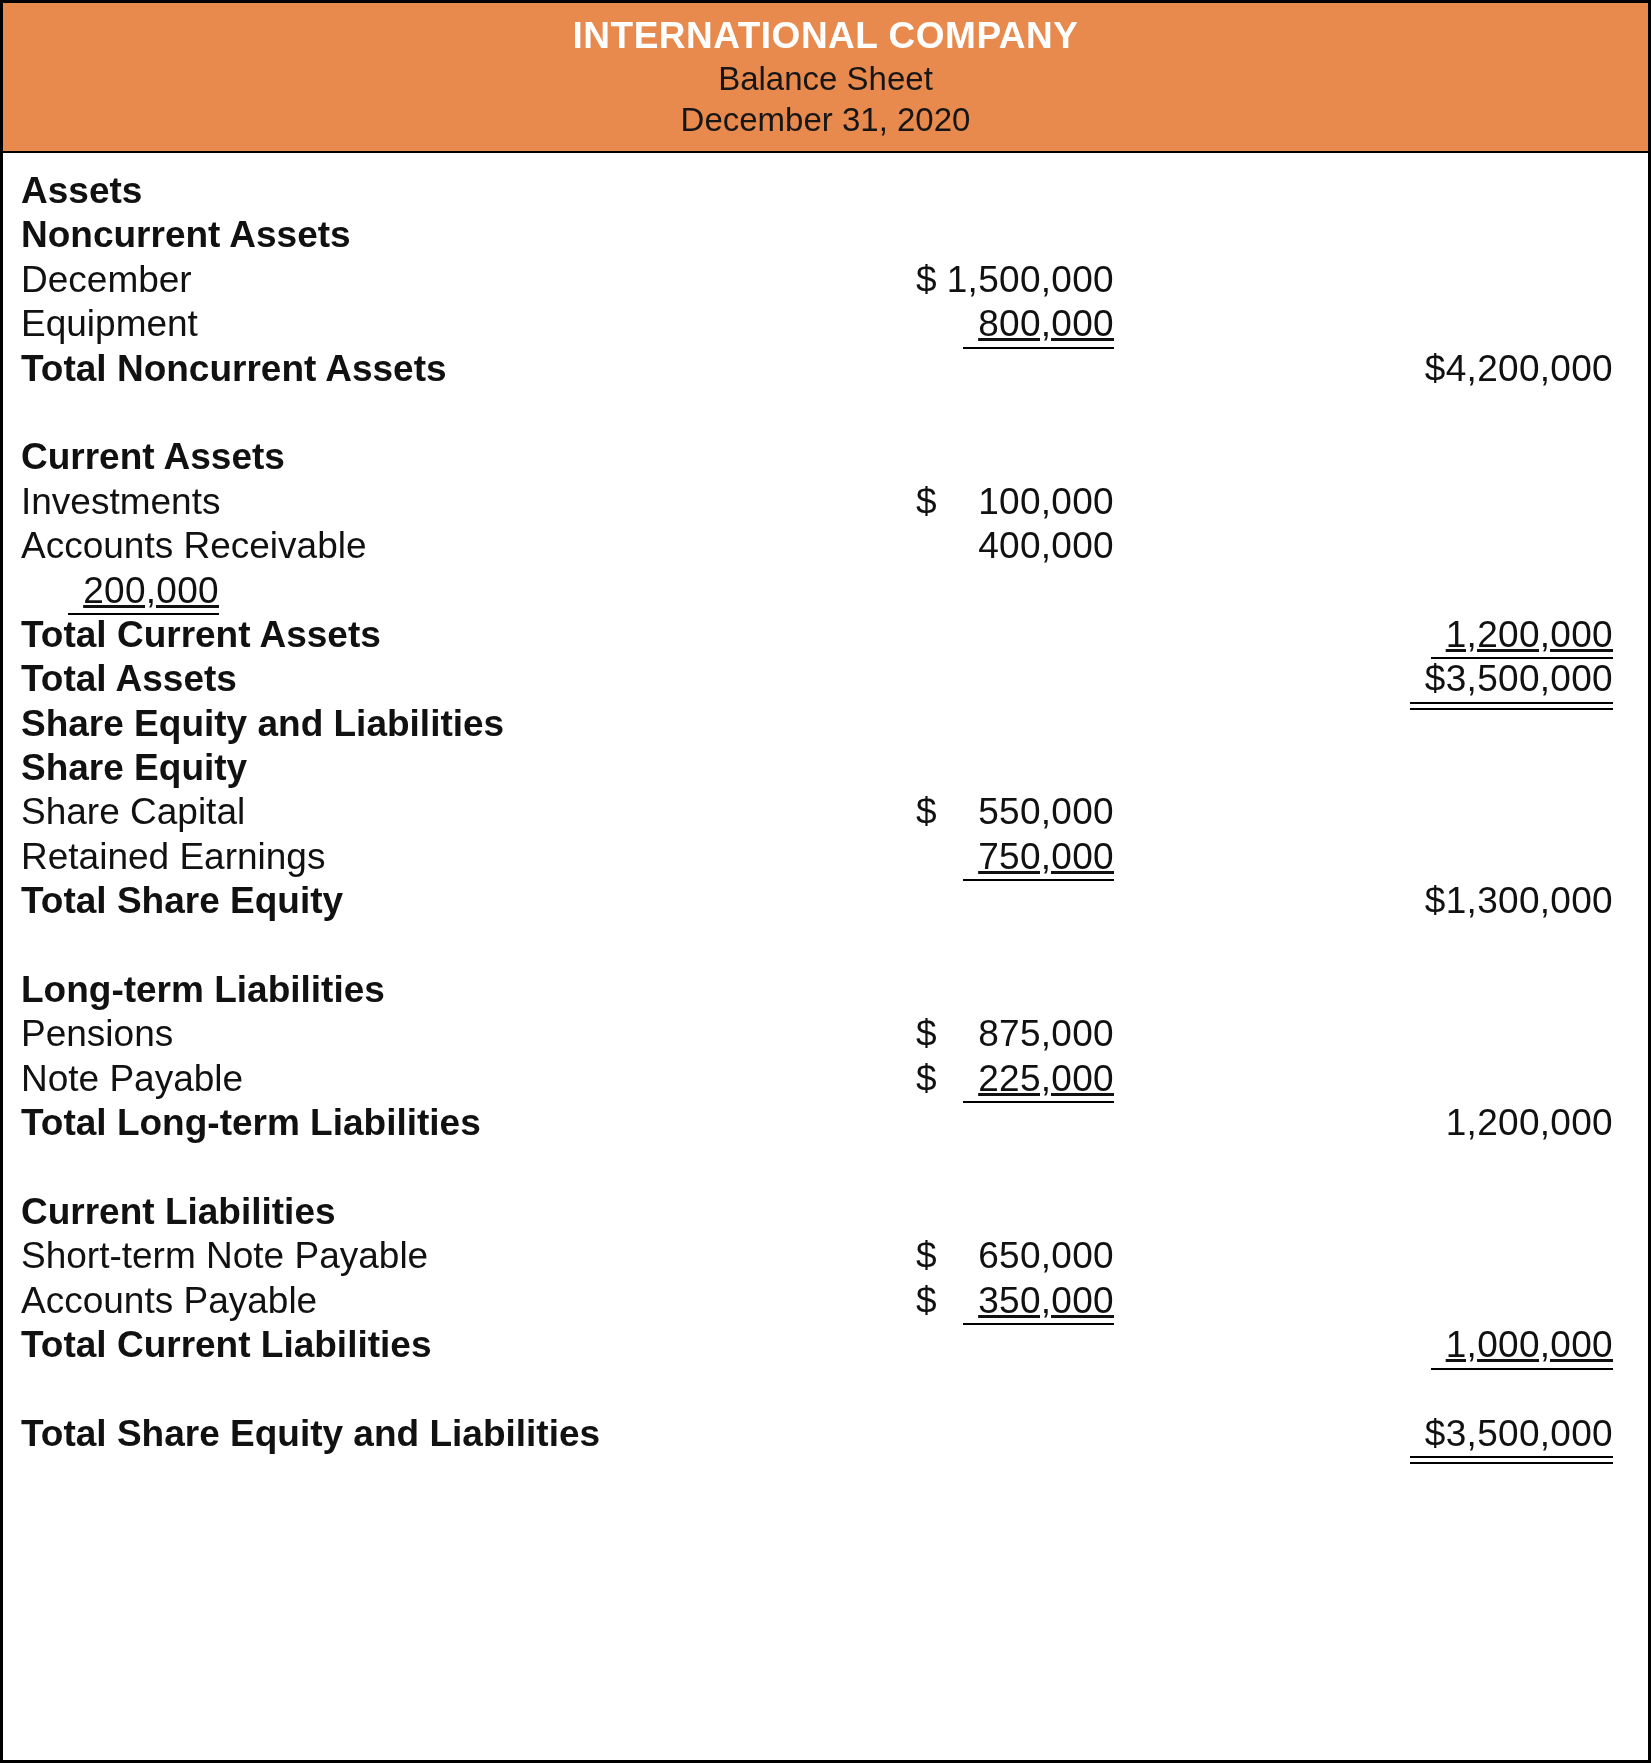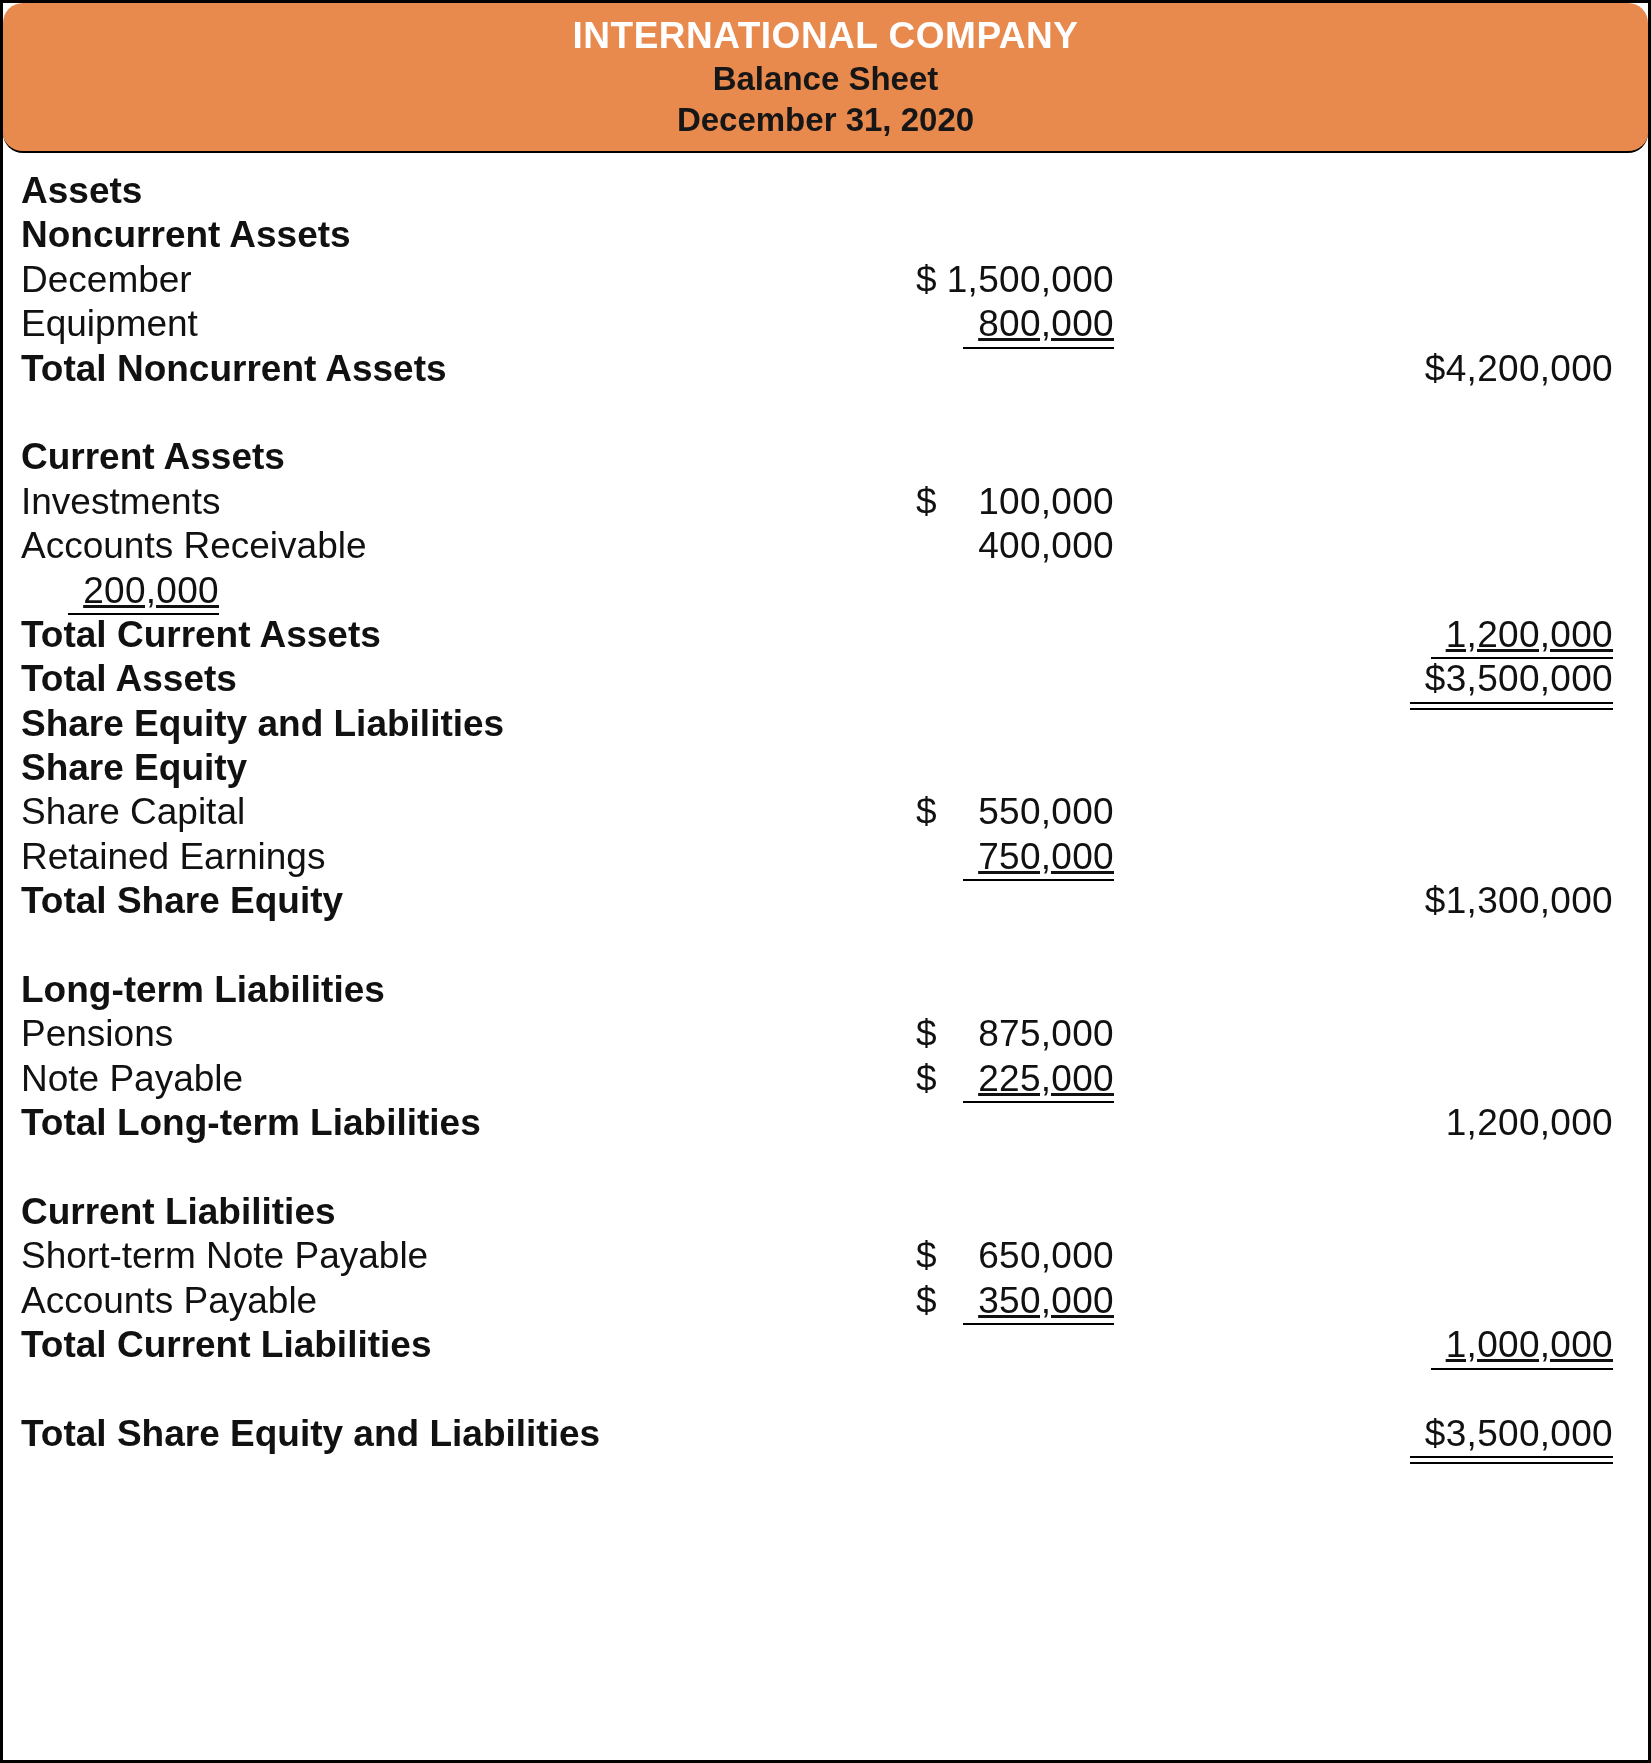--- a/index.html
+++ b/index.html
@@ -86,7 +86,7 @@
 <body>
 
 <div class="sheet" style="border-color: rgb(0, 0, 0); color: rgb(17, 17, 17);">
-  <div class="sheet-header" style="background: rgb(232, 137, 78); border-radius: 20px;">
+  <div class="sheet-header" style="background: rgb(232, 137, 78);">
     <div class="hdr-company" style="color: rgb(255, 255, 255);">INTERNATIONAL COMPANY</div>
     <div class="hdr-sub" style="color: rgb(22, 22, 22);">Balance Sheet</div>
     <div class="hdr-sub" style="color: rgb(22, 22, 22);">December 31, 2020</div>

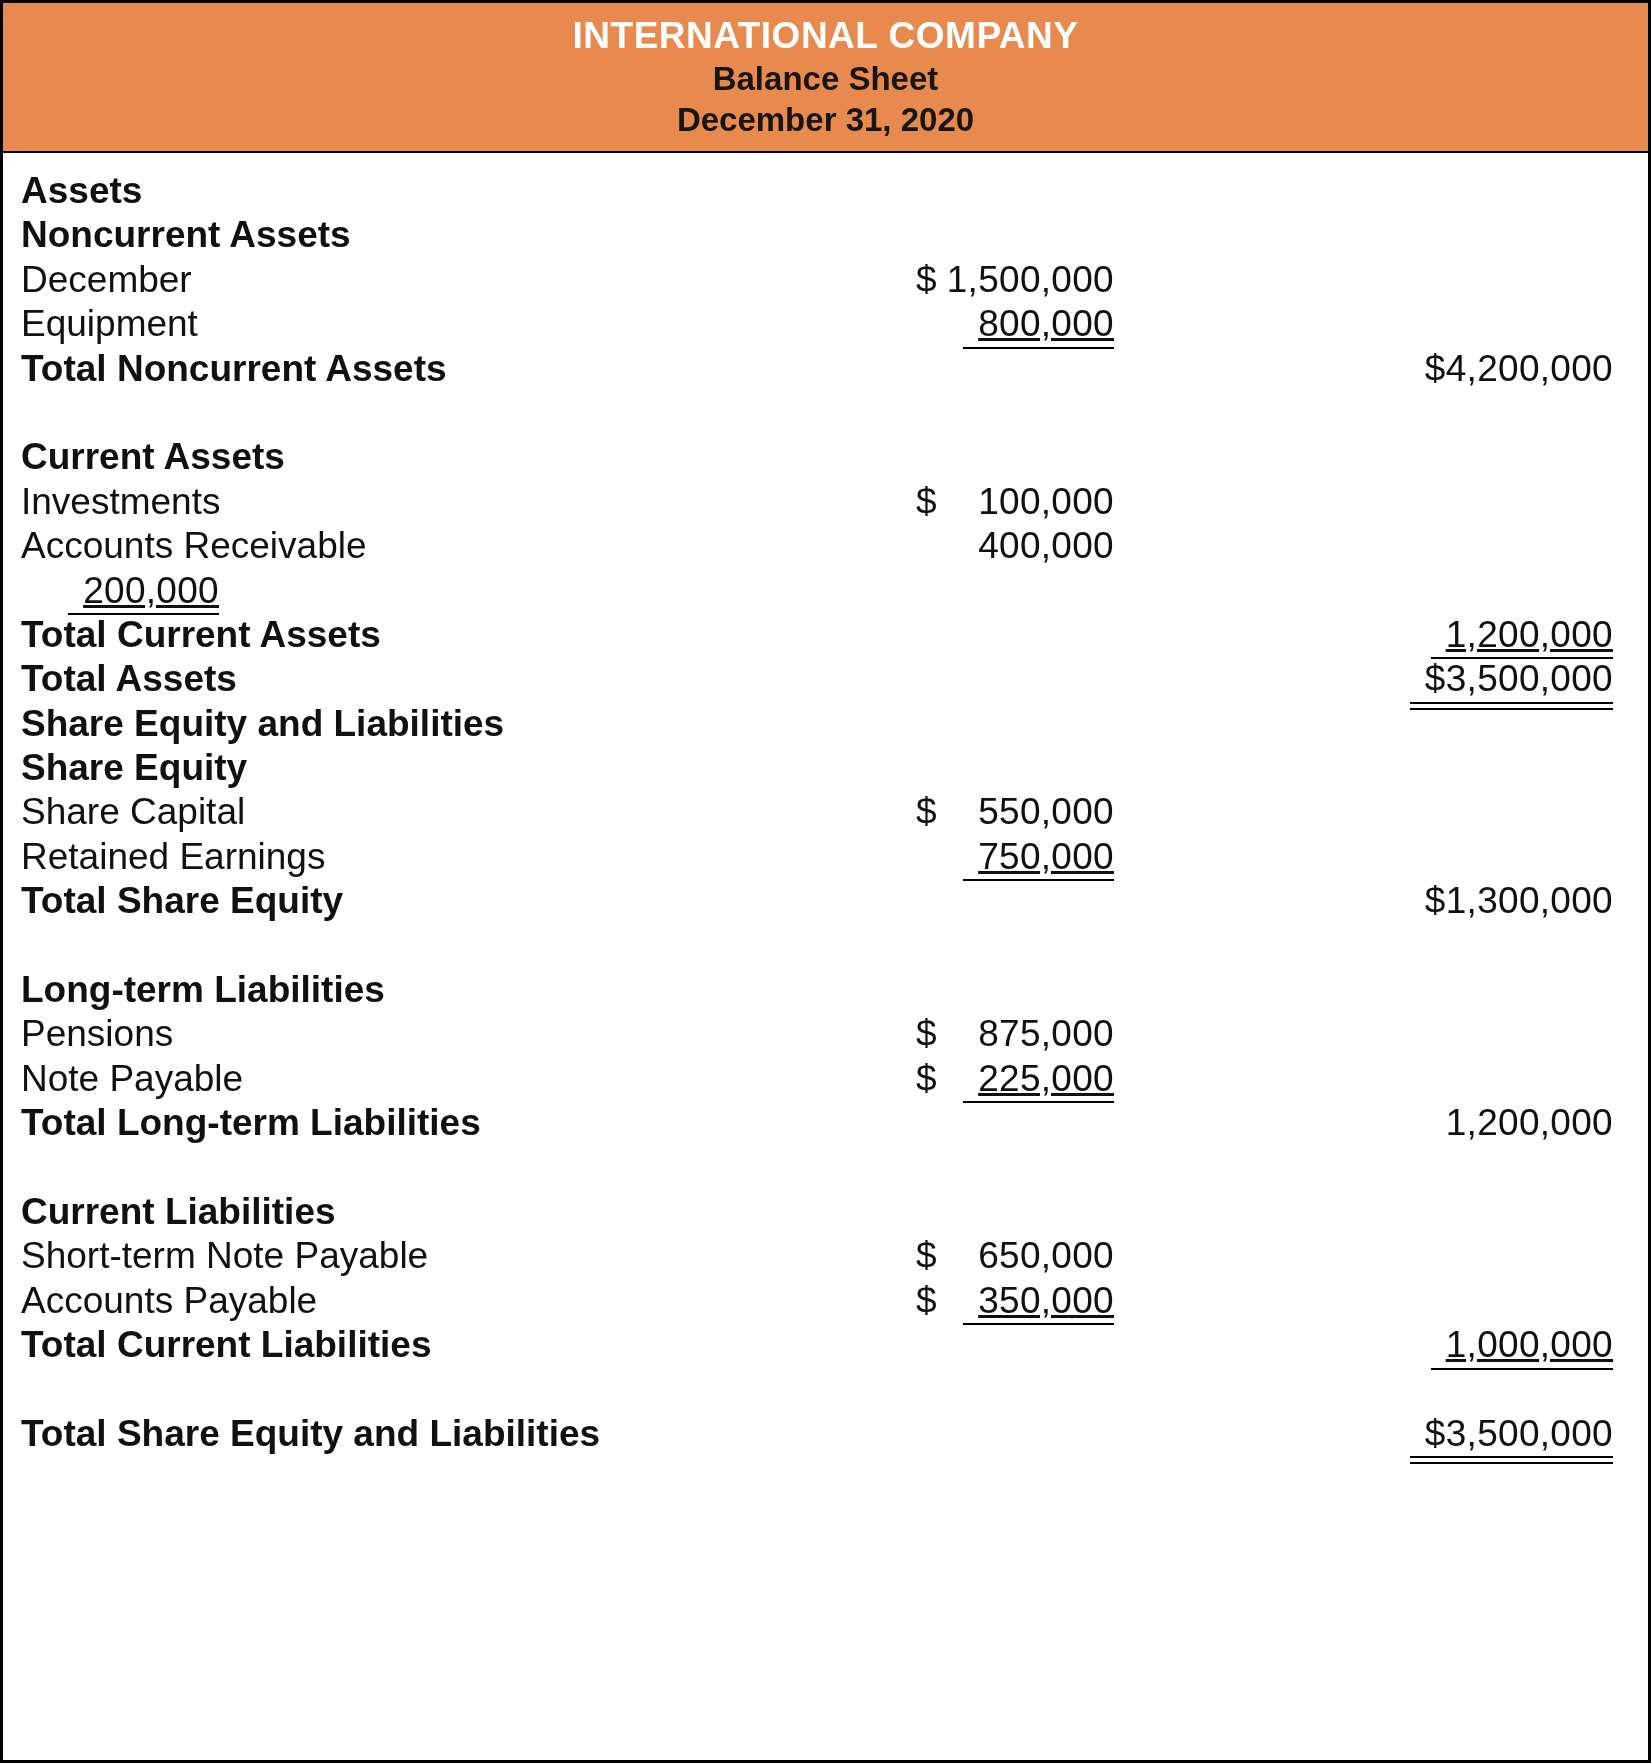--- a/index.html
+++ b/index.html
@@ -34,7 +34,7 @@
   }
   .hdr-sub {
     color: #161616;
-    font-weight: bold;
+    font-weight: normal;
     font-size: 33px;
     line-height: 41px;
   }

